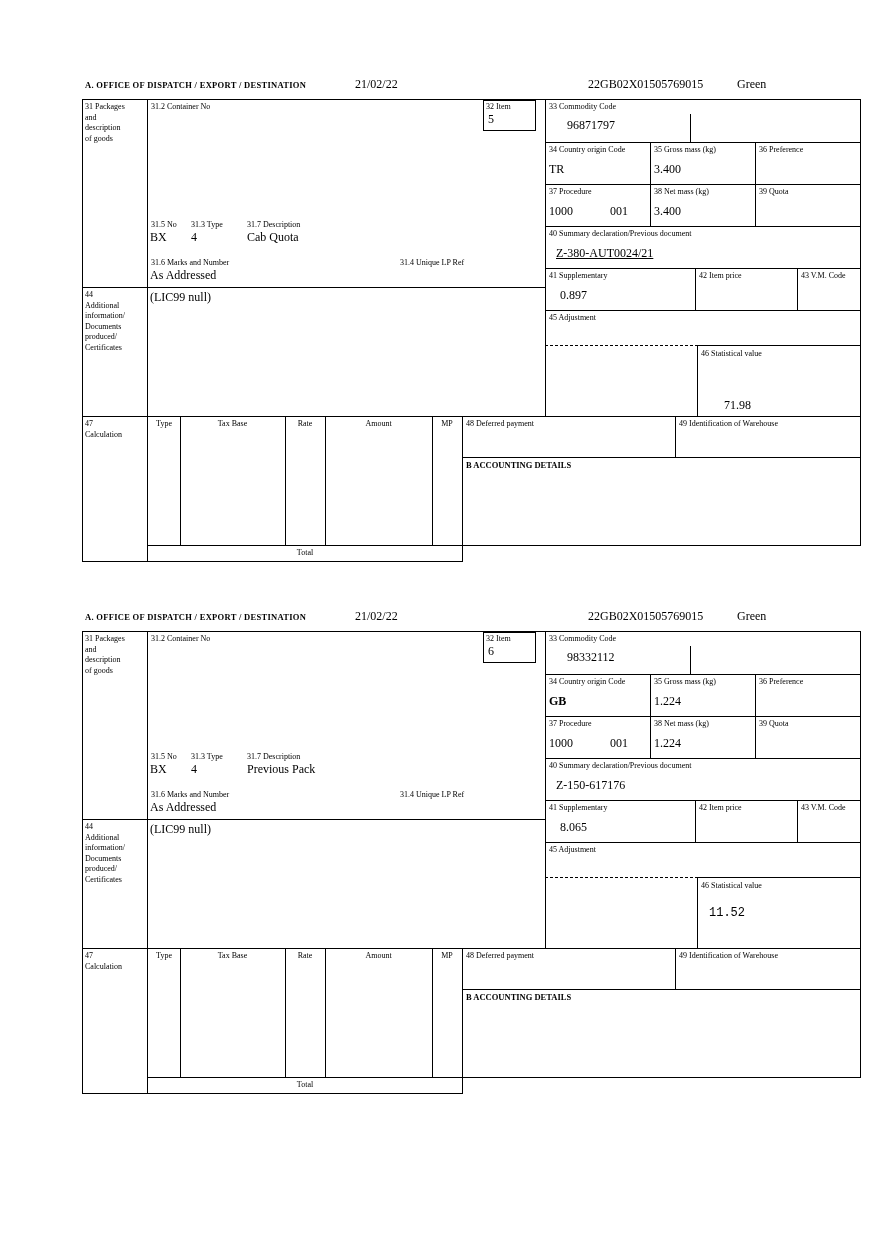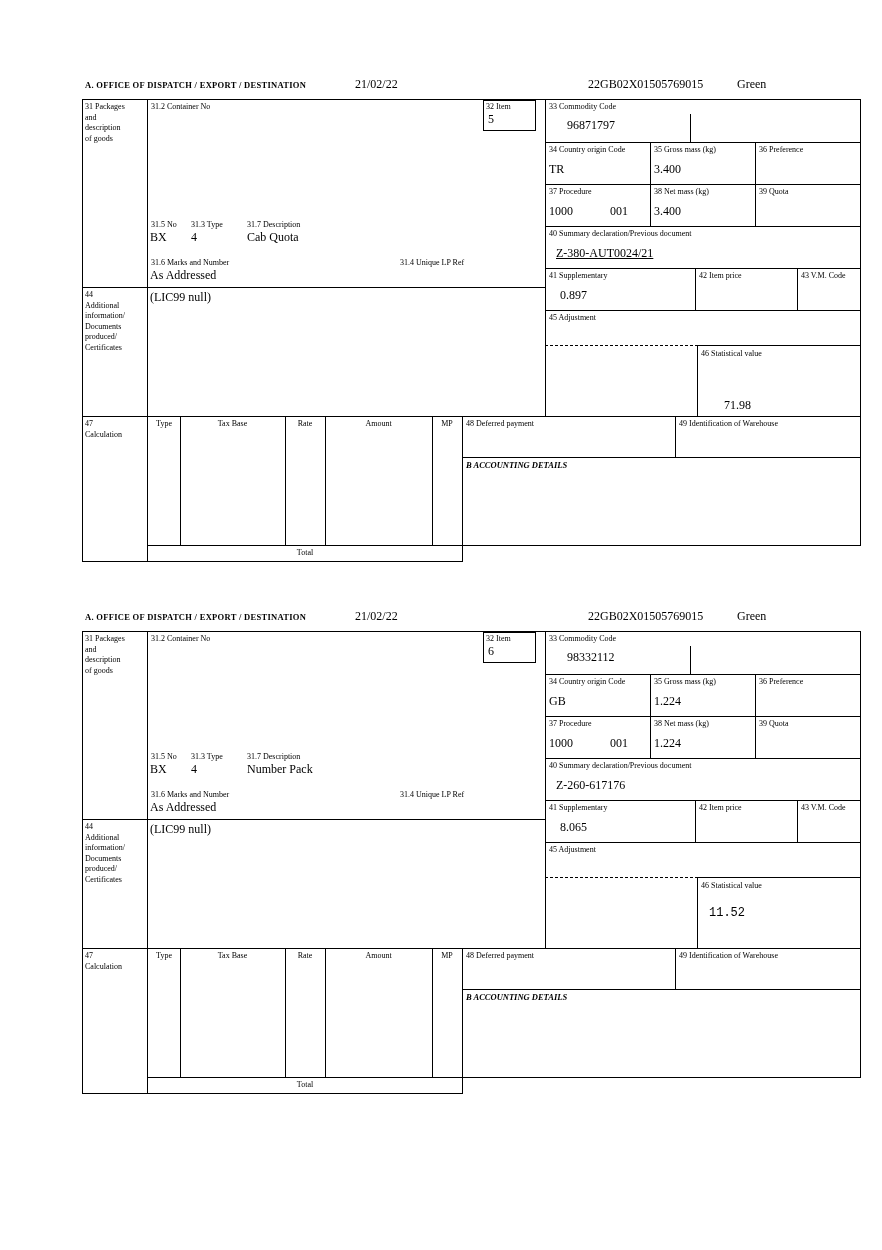--- a/index.html
+++ b/index.html
@@ -16,7 +16,7 @@
   .hline{ position:absolute; height:1px; background:#000; }
   .dash { position:absolute; border:1px dashed #000; border-right:none; }
   .center { text-align:center; }
-  .bold { font-weight:bold;font-style:italic; }
+  .bold { font-weight:bold; }
 </style>
 </head>
 <body>

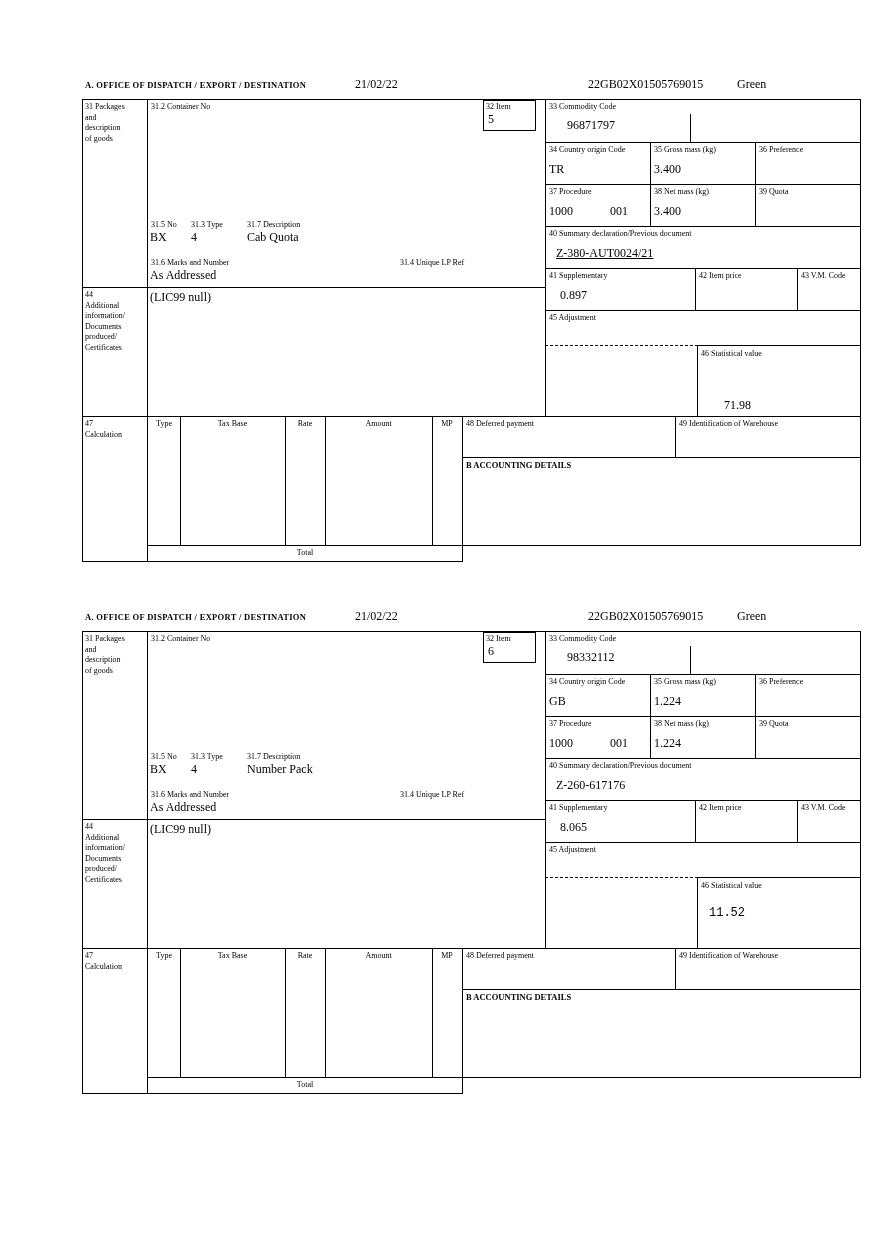--- a/index.html
+++ b/index.html
@@ -179,7 +179,7 @@
 
     <div class="box" style="left:545px;top:64px;width:106px;height:43px;"></div>
     <span class="lbl" style="left:549px;top:67px;">34 Country origin Code</span>
-    <span class="val" style="left:549px;top:85px;">GB</span>
+    <span class="val" style="left:549px;top:85px;font-weight:bold;">GB</span>
     <div class="box" style="left:650px;top:64px;width:106px;height:43px;"></div>
     <span class="lbl" style="left:654px;top:67px;">35 Gross mass (kg)</span>
     <span class="val" style="left:654px;top:85px;">1.224</span>

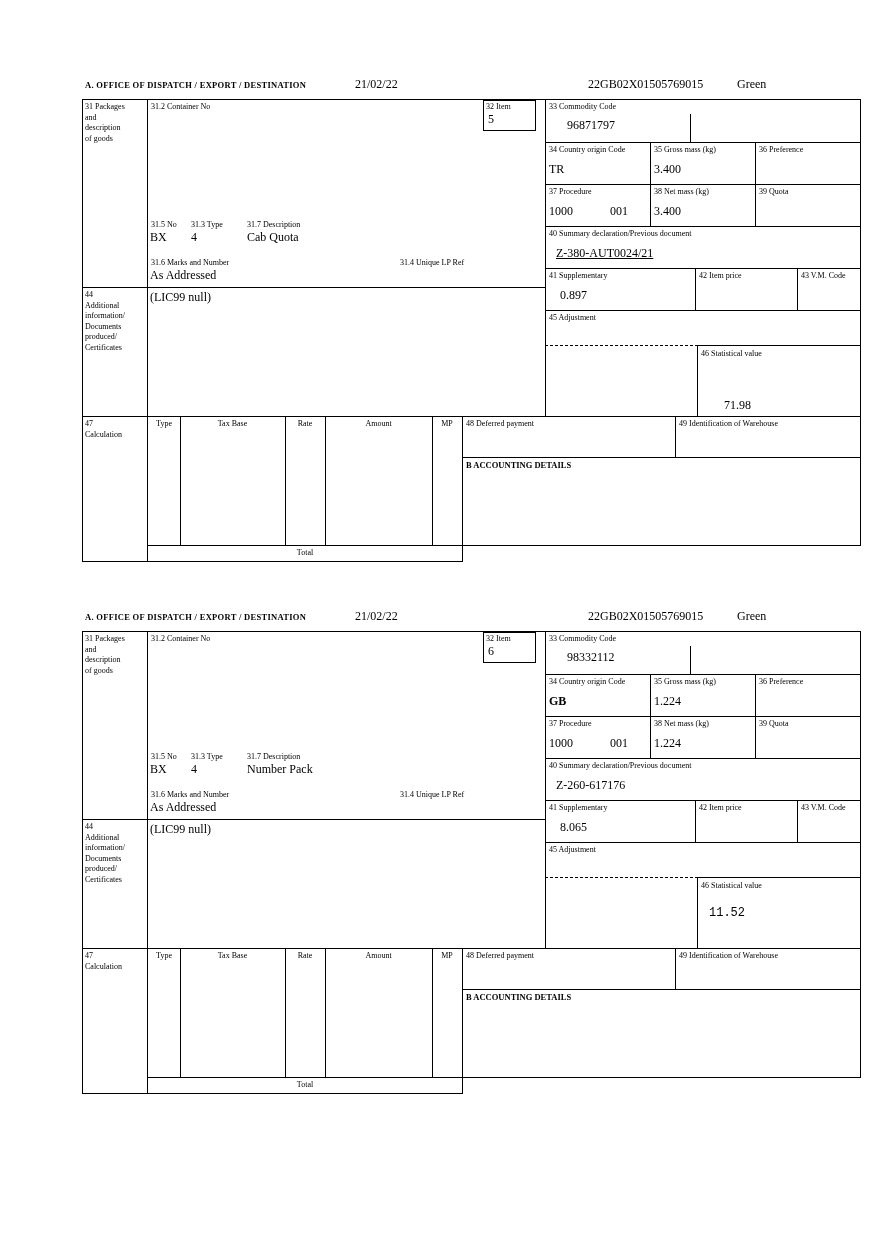--- a/index.html
+++ b/index.html
@@ -163,7 +163,7 @@
     <span class="lbl" style="left:247px;top:142px;">31.7 Description</span>
     <span class="val" style="left:150px;top:153px;">BX</span>
     <span class="val" style="left:191px;top:153px;">4</span>
-    <span class="val" style="left:247px;top:153px;">Number Pack</span>
+    <span class="val" style="left:247px;top:153px;">Previous Pack</span>
 
     <span class="lbl" style="left:151px;top:180px;">31.6 Marks and Number</span>
     <span class="lbl" style="left:400px;top:180px;">31.4 Unique LP Ref</span>

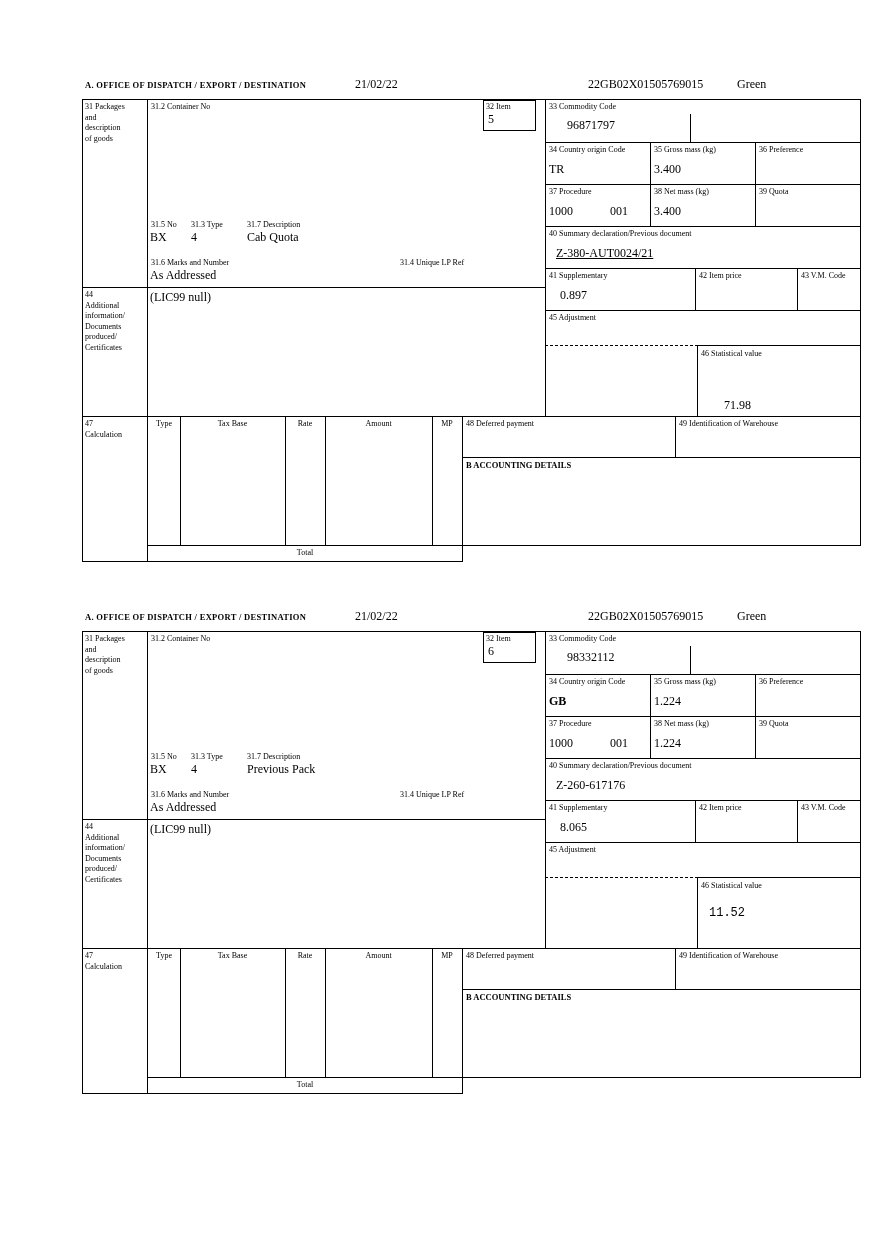--- a/index.html
+++ b/index.html
@@ -198,7 +198,7 @@
 
     <div class="box" style="left:545px;top:148px;width:316px;height:43px;"></div>
     <span class="lbl" style="left:549px;top:151px;">40 Summary declaration/Previous document</span>
-    <span class="val" style="left:556px;top:169px;">Z-260-617176</span>
+    <span class="val" style="left:556px;top:169px;">Z-150-617176</span>
 
     <div class="box" style="left:545px;top:190px;width:151px;height:43px;"></div>
     <span class="lbl" style="left:549px;top:193px;">41 Supplementary</span>

